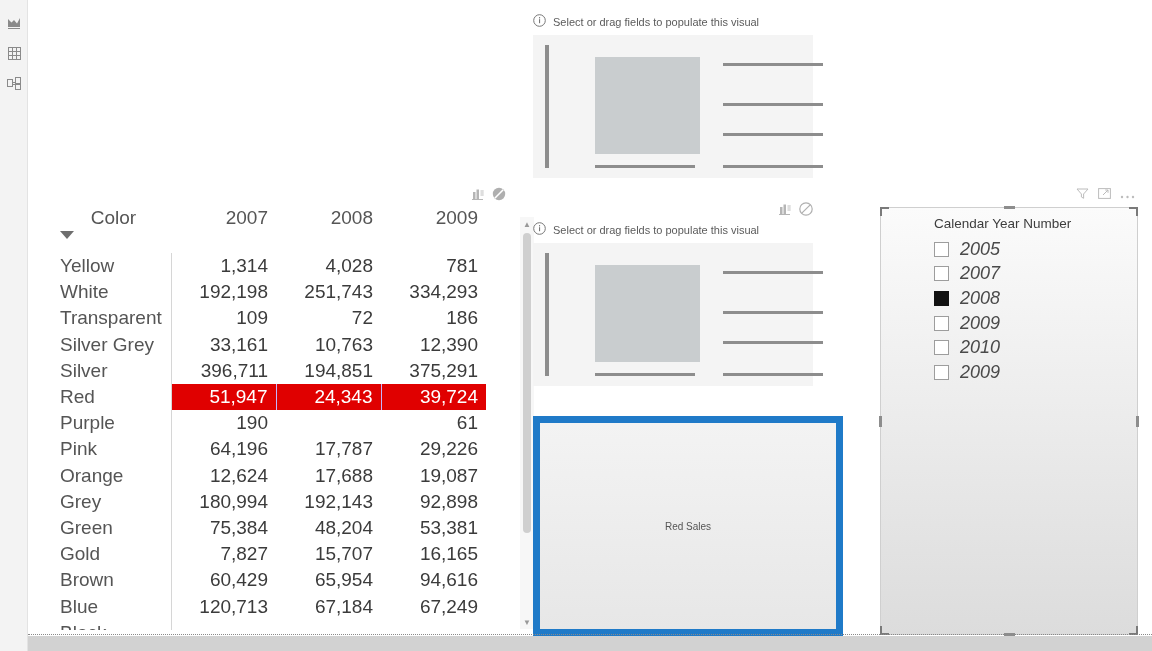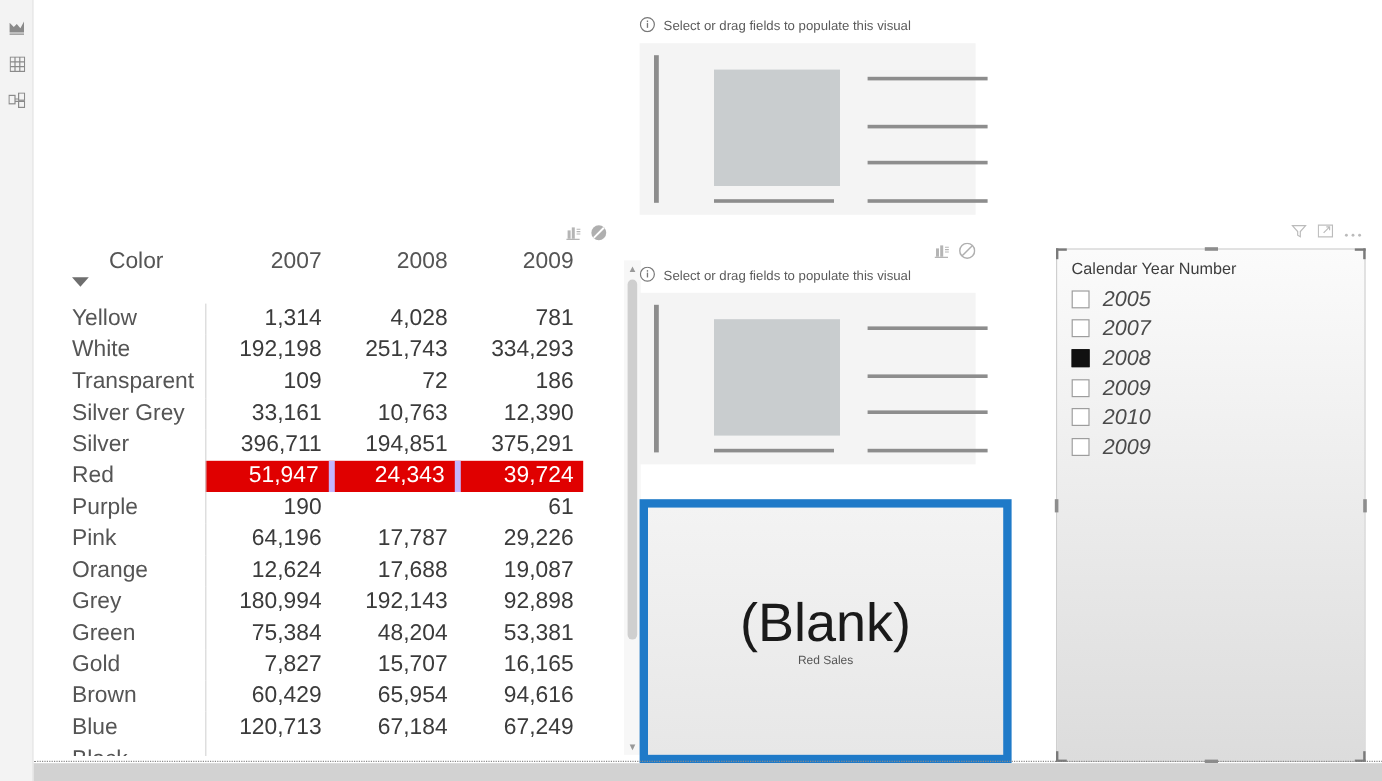--- a/index.html
+++ b/index.html
@@ -217,6 +217,7 @@
     width: 258px; height: 428px;
     background: linear-gradient(180deg, #fbfbfb 0%, #dcdcdc 100%);
     border: 1px solid #cfcfcf;
+    padding-left: 41px;
   }
   .slicer-icons {
     position: absolute;

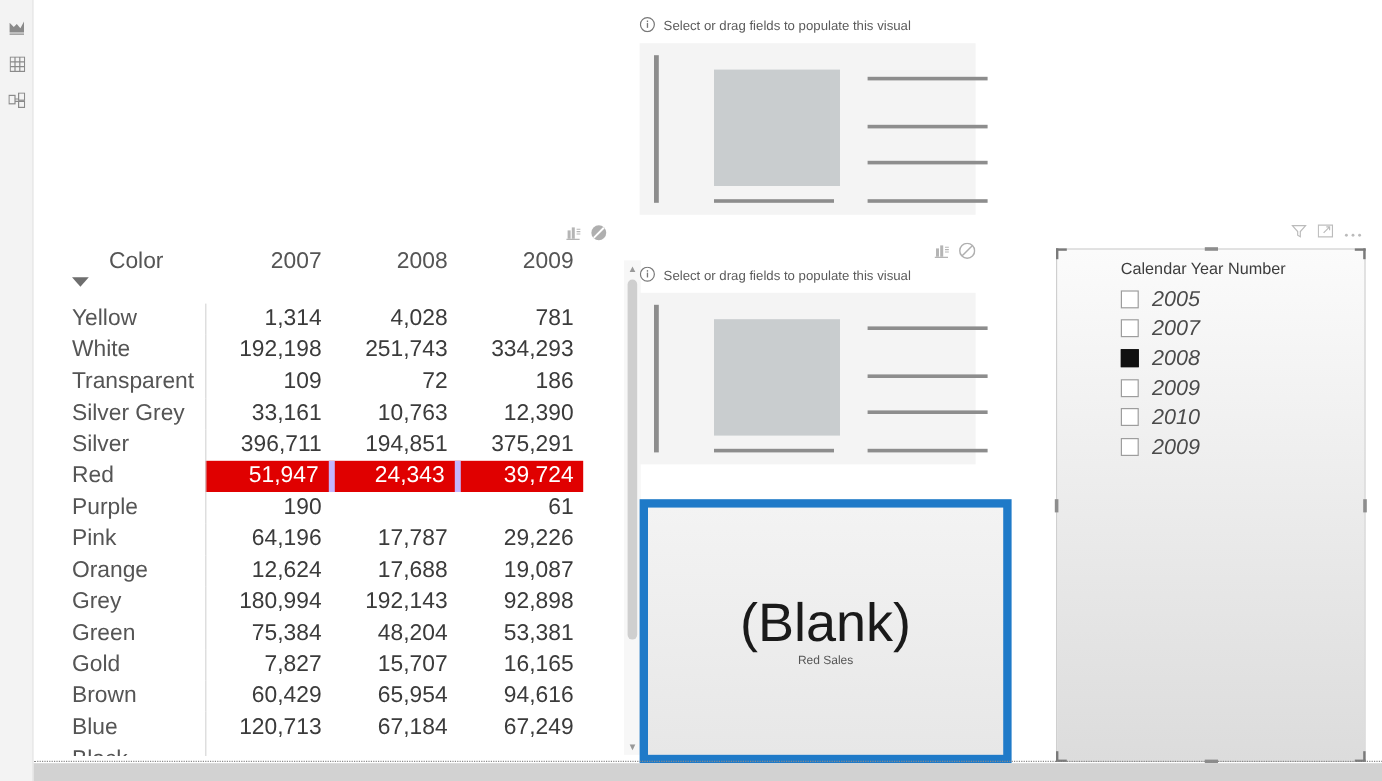--- a/index.html
+++ b/index.html
@@ -118,7 +118,7 @@
     background: #e00000;
     color: #ffffff;
   }
-  tr.highlight td.cell-val + td.cell-val { border-left: 5px solid #c4b5fd; }
+  tr.highlight td.cell-val + td.cell-val { border-left: 1px solid #c4b5fd; }
 
   .matrix-clip {
     position: absolute;

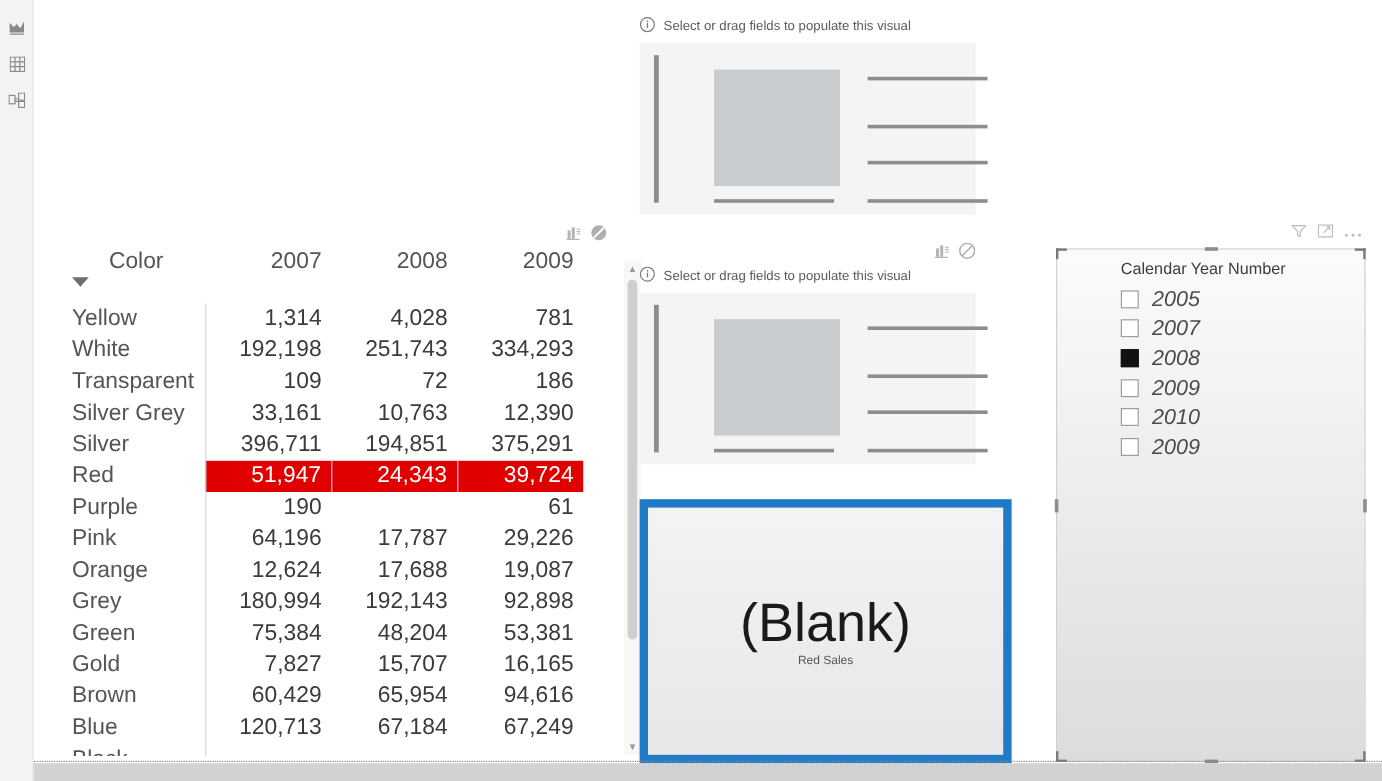--- a/index.html
+++ b/index.html
@@ -485,7 +485,6 @@
 
     <div class="card-visual">
       <div class="card-inner">
-        <div class="card-value">(Blank)</div>
         <div class="card-label">Red Sales</div>
       </div>
     </div>

